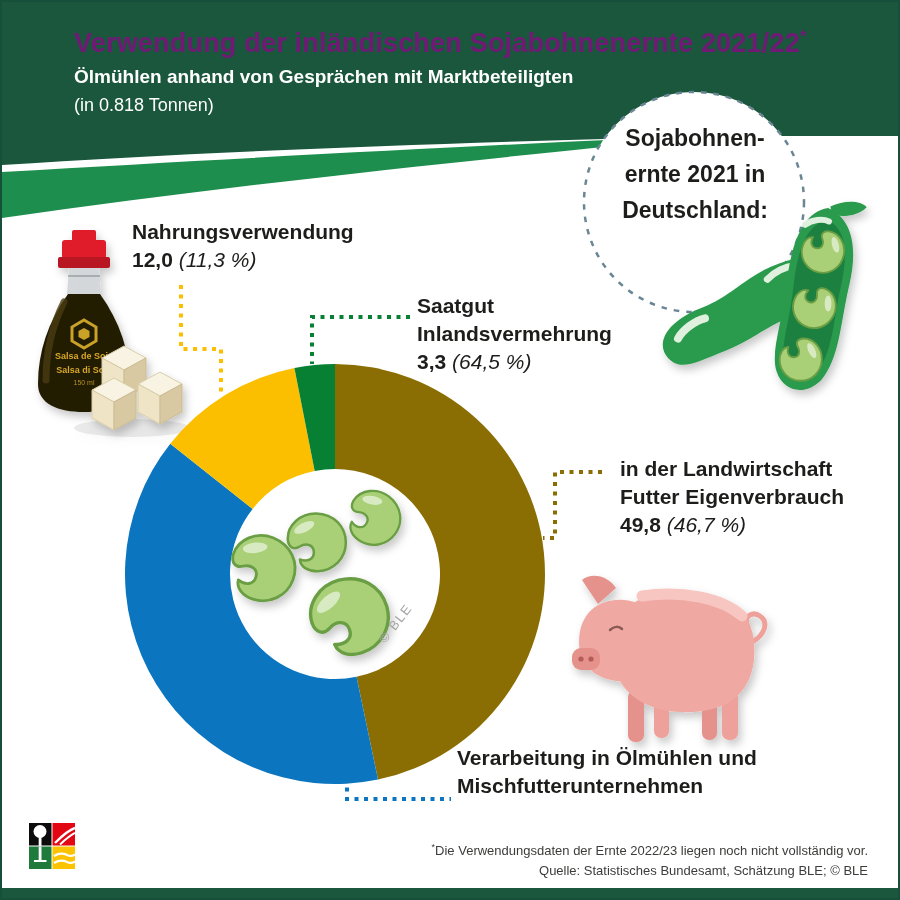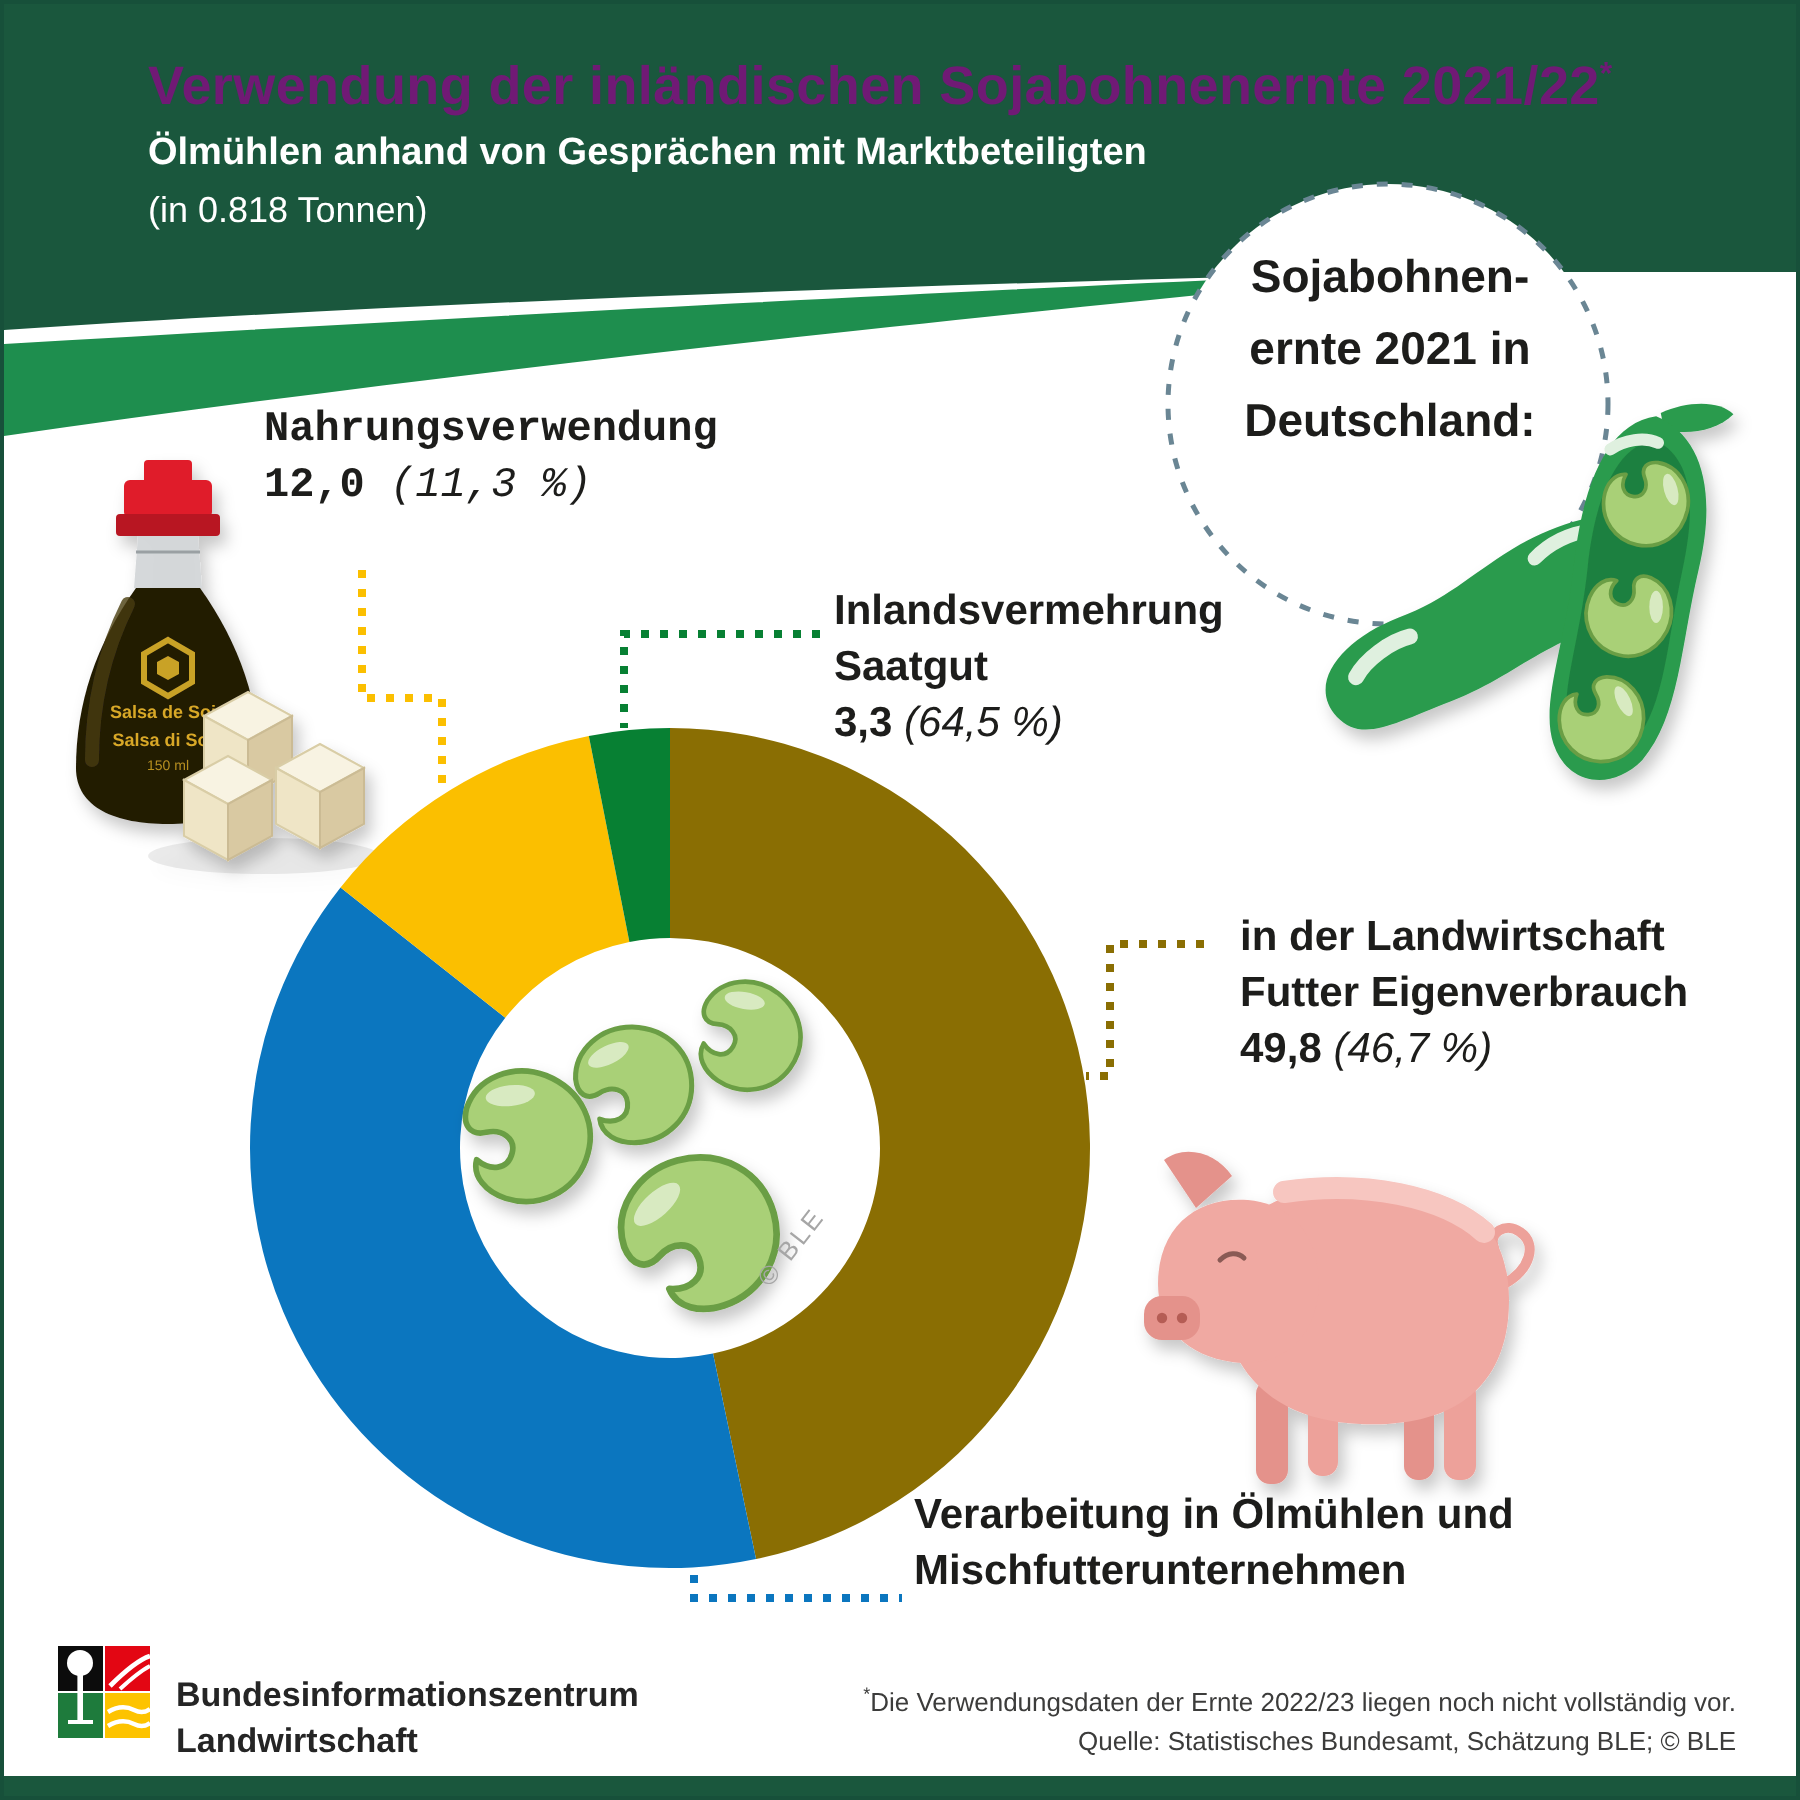--- a/index.html
+++ b/index.html
@@ -146,7 +146,7 @@
     <div>Deutschland:</div>
   </div>
 
-  <div class="seg-label" style="left:130px;top:200px;font-family:Liberation Mono, monospace;">
+  <div class="seg-label" style="left:130px;top:216px;">
     <div>Nahrungsverwendung</div>
     <div><span>12,0</span> <span class="pct">(11,3 %)</span></div>
   </div>

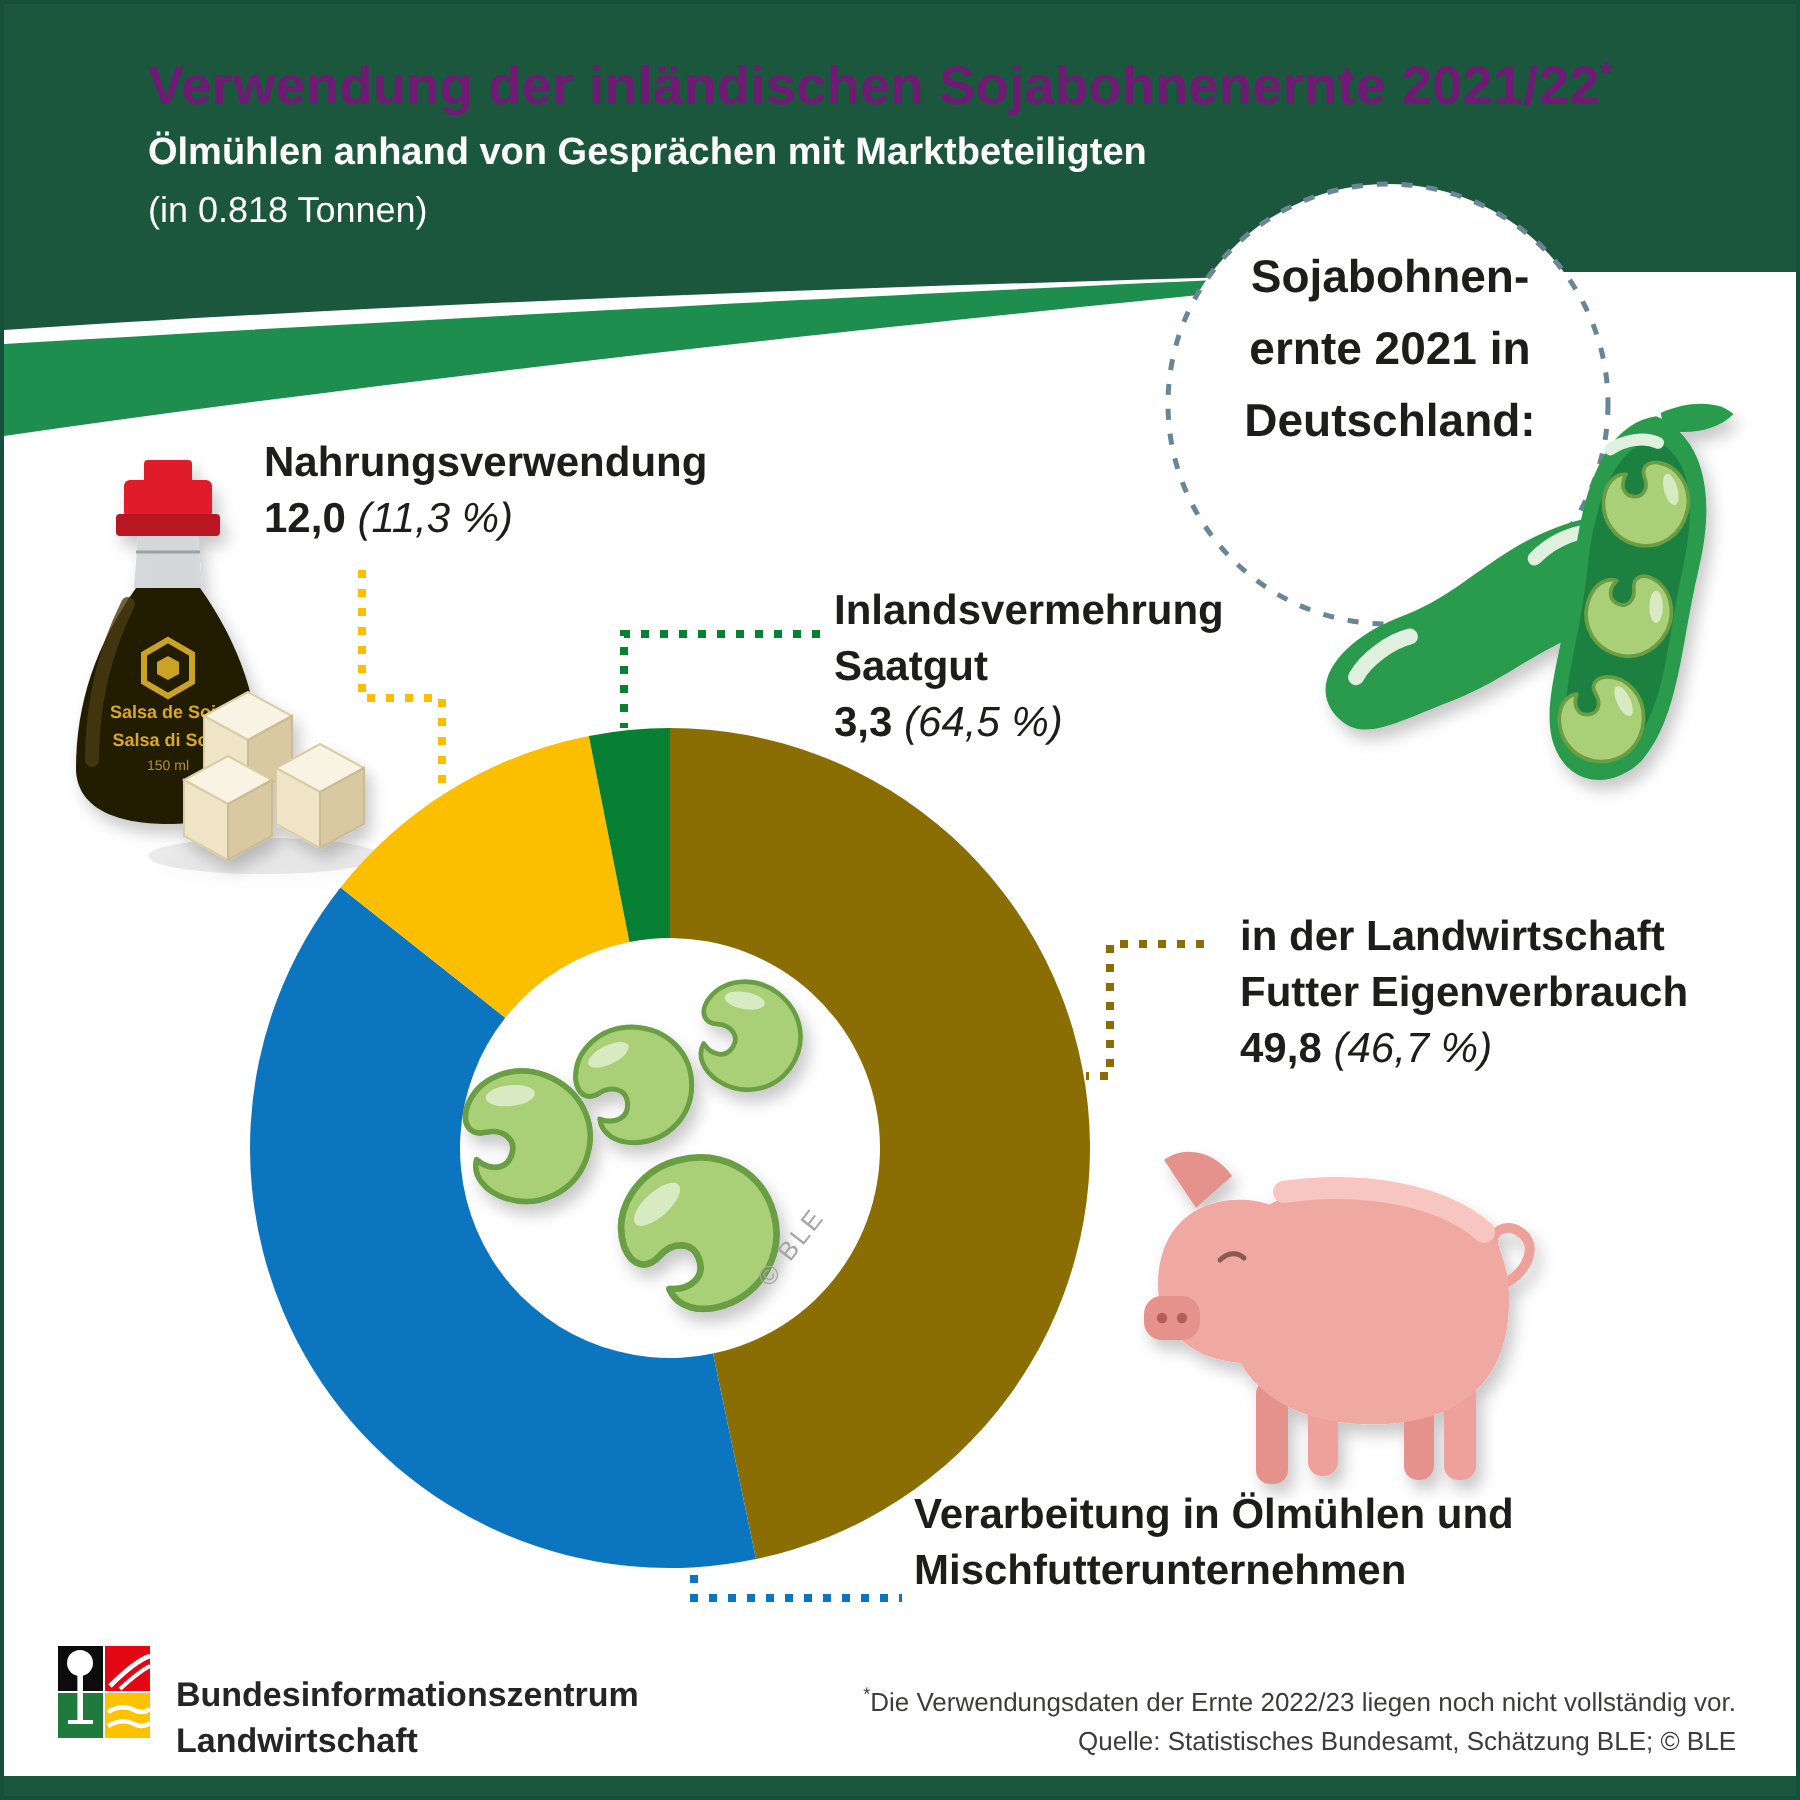--- a/index.html
+++ b/index.html
@@ -151,8 +151,8 @@
     <div><span>12,0</span> <span class="pct">(11,3 %)</span></div>
   </div>
   <div class="seg-label" style="left:415px;top:290px;">
+    <div>Saatgut</div>
     <div>Inlandsvermehrung</div>
-    <div>Saatgut</div>
     <div><span>3,3</span> <span class="pct">(64,5 %)</span></div>
   </div>
   <div class="seg-label" style="left:618px;top:453px;">

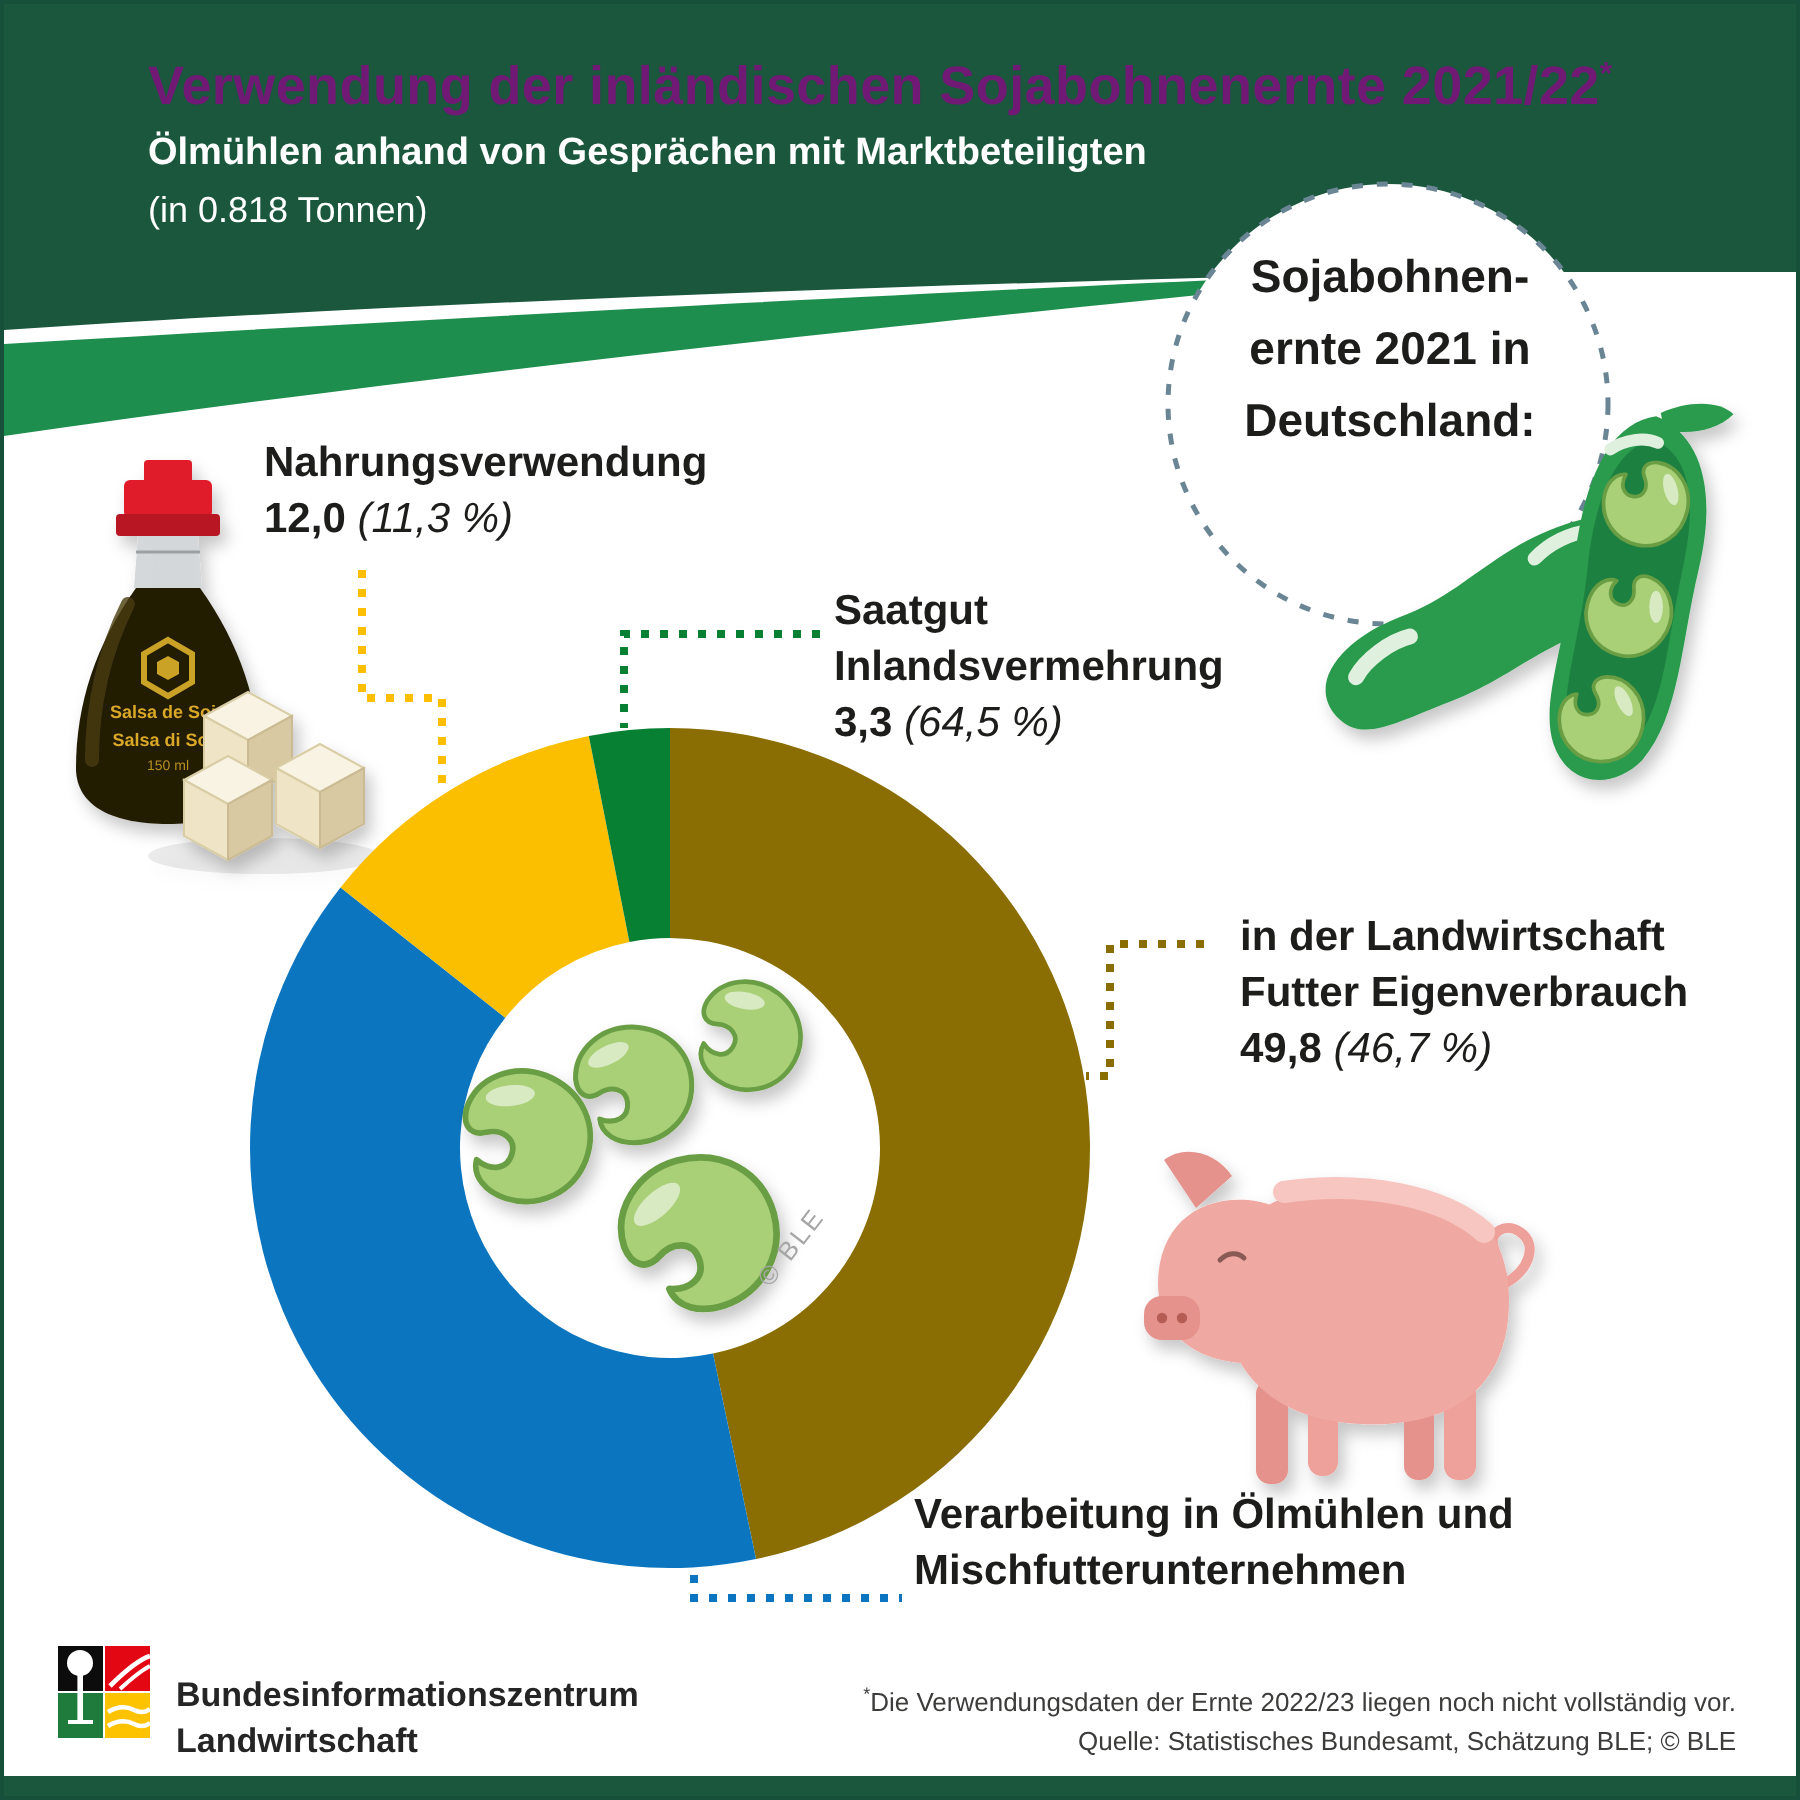--- a/index.html
+++ b/index.html
@@ -179,10 +179,6 @@
     <path d="M25,33 C30,30 34,30 38,32 C41,33.5 44,33 46,31.5" stroke="#ffffff" stroke-width="2.2" fill="none"></path>
     <path d="M25,40 C30,37 34,37 38,39 C41,40.5 44,40 46,38.5" stroke="#ffffff" stroke-width="2.2" fill="none"></path>
   </svg>
-  <div class="abs org">
-    <div>Bundesinformationszentrum</div>
-    <div>Landwirtschaft</div>
-  </div>
   <div class="footnote">
     <div><sup>*</sup><span>Die Verwendungsdaten der Ernte 2022/23 liegen noch nicht vollständig vor.</span></div>
     <div>Quelle: Statistisches Bundesamt, Schätzung BLE; © BLE</div>

